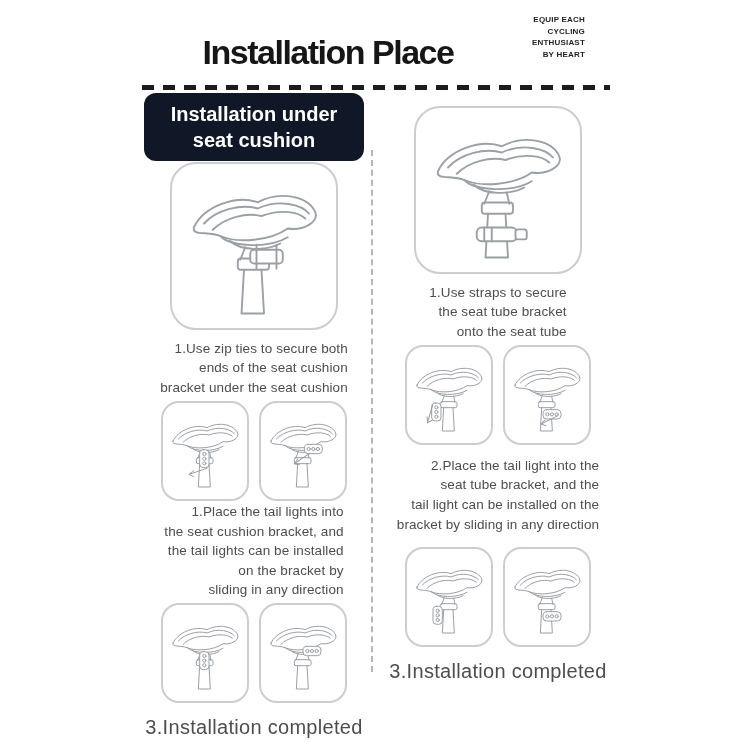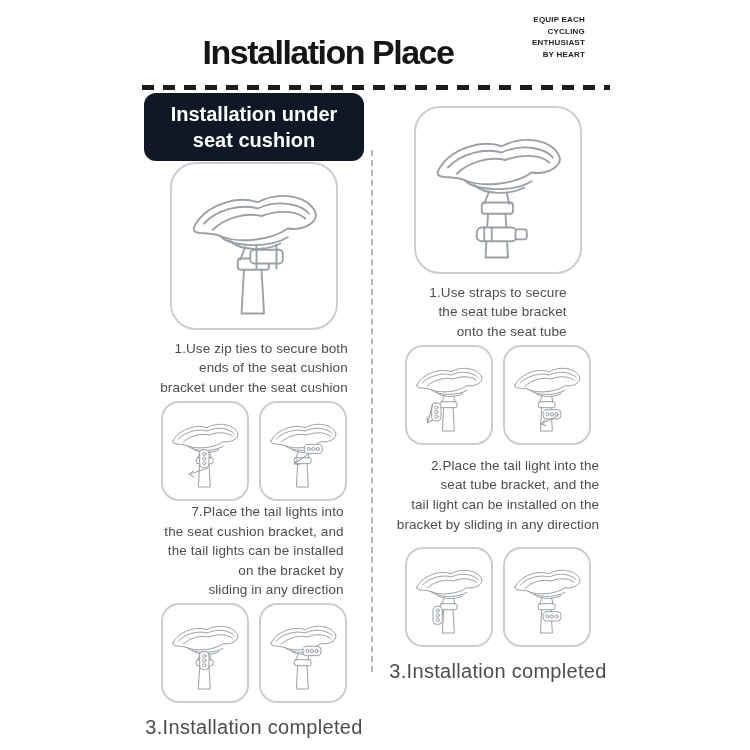--- a/index.html
+++ b/index.html
@@ -132,7 +132,7 @@
         </div>
       </div>
       <div class="slot-step slot-step2">
-        <p class="step">7.Place the tail lights into
+        <p class="step">1.Place the tail lights into
 the seat cushion bracket, and
 the tail lights can be installed
 on the bracket by

